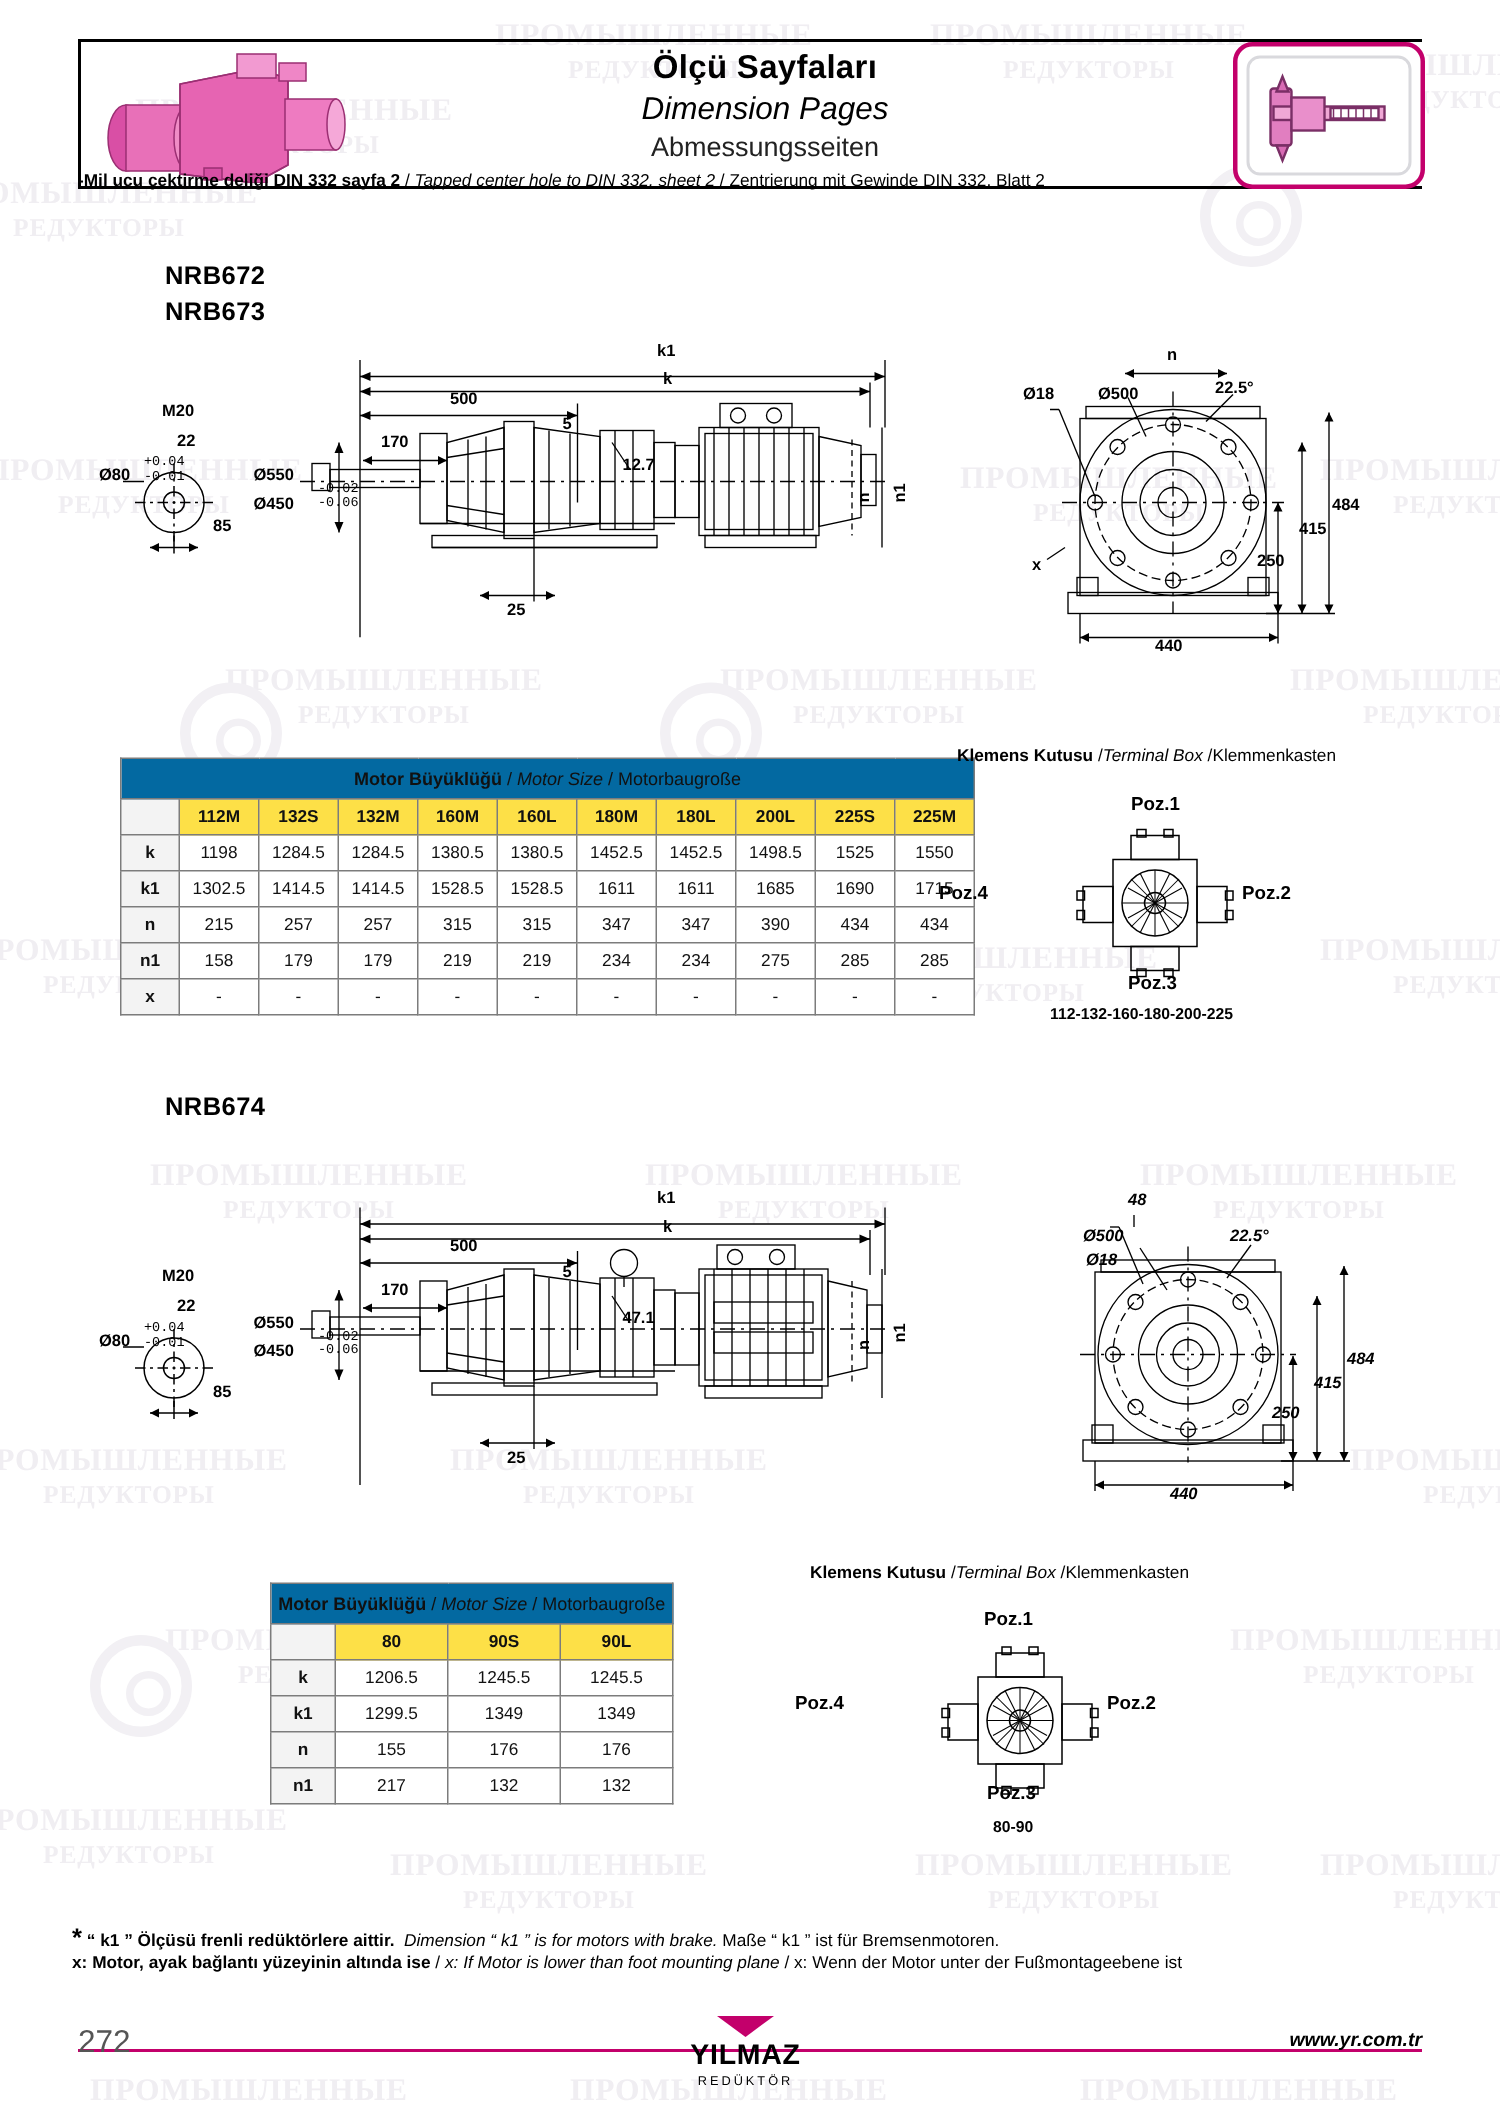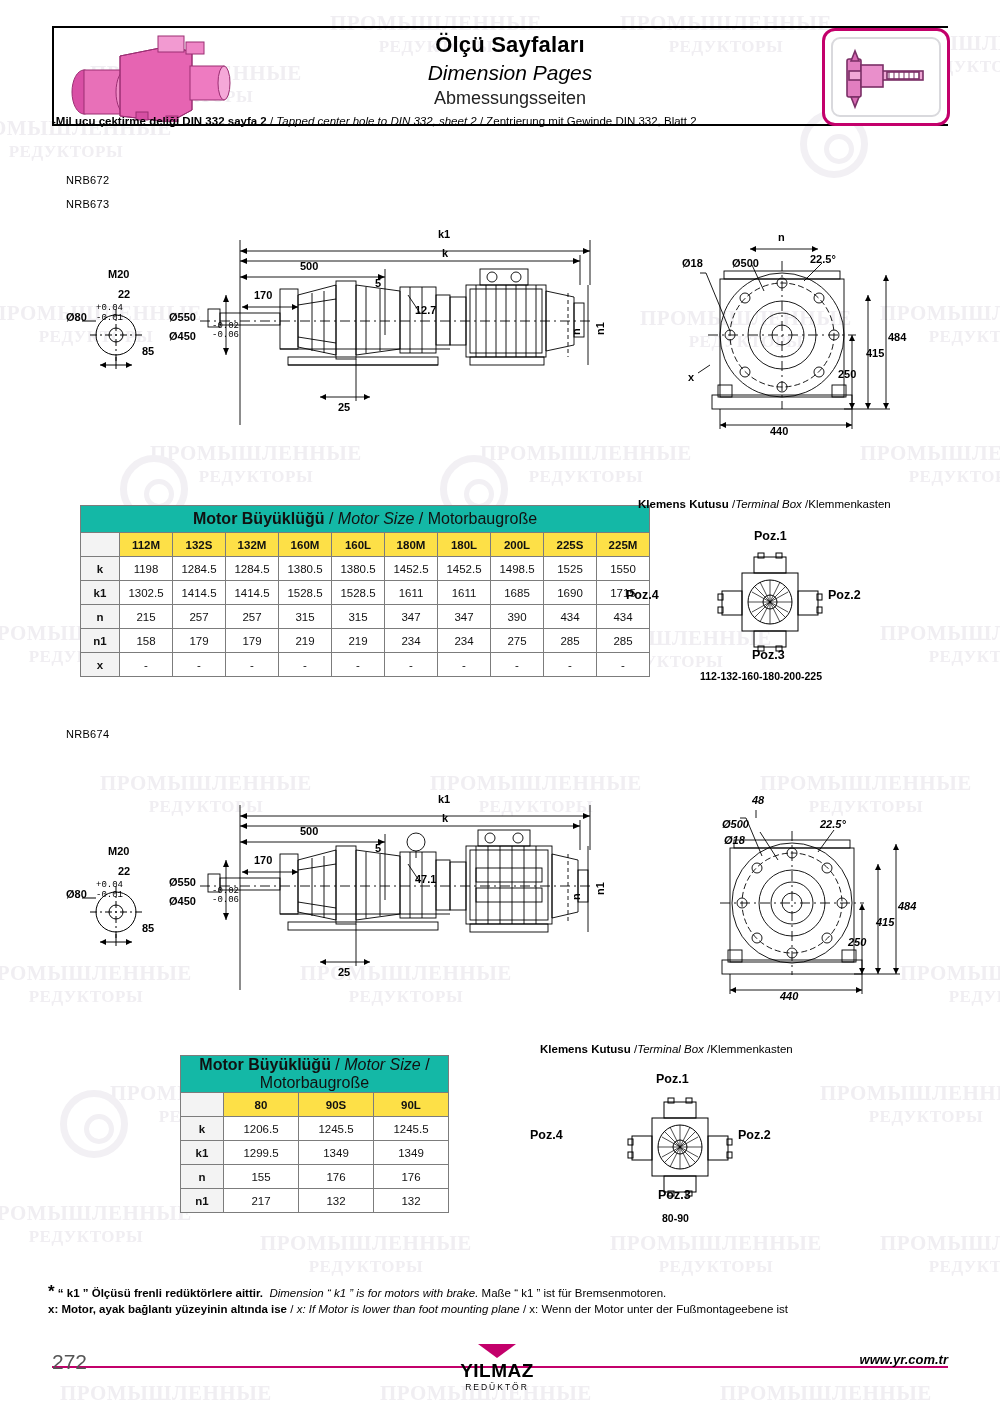--- a/index.html
+++ b/index.html
@@ -57,7 +57,7 @@
   .subline i{font-style:italic;}
 
   
-  .sec-title{position:absolute;font-size:11px;font-weight:normal;letter-spacing:.3px;}
+  .sec-title{position:absolute;font-size:17px;font-weight:bold;letter-spacing:.3px;margin-left:44px;}
 
   
   table.dim{border-collapse:collapse;position:absolute;background:#fff;}

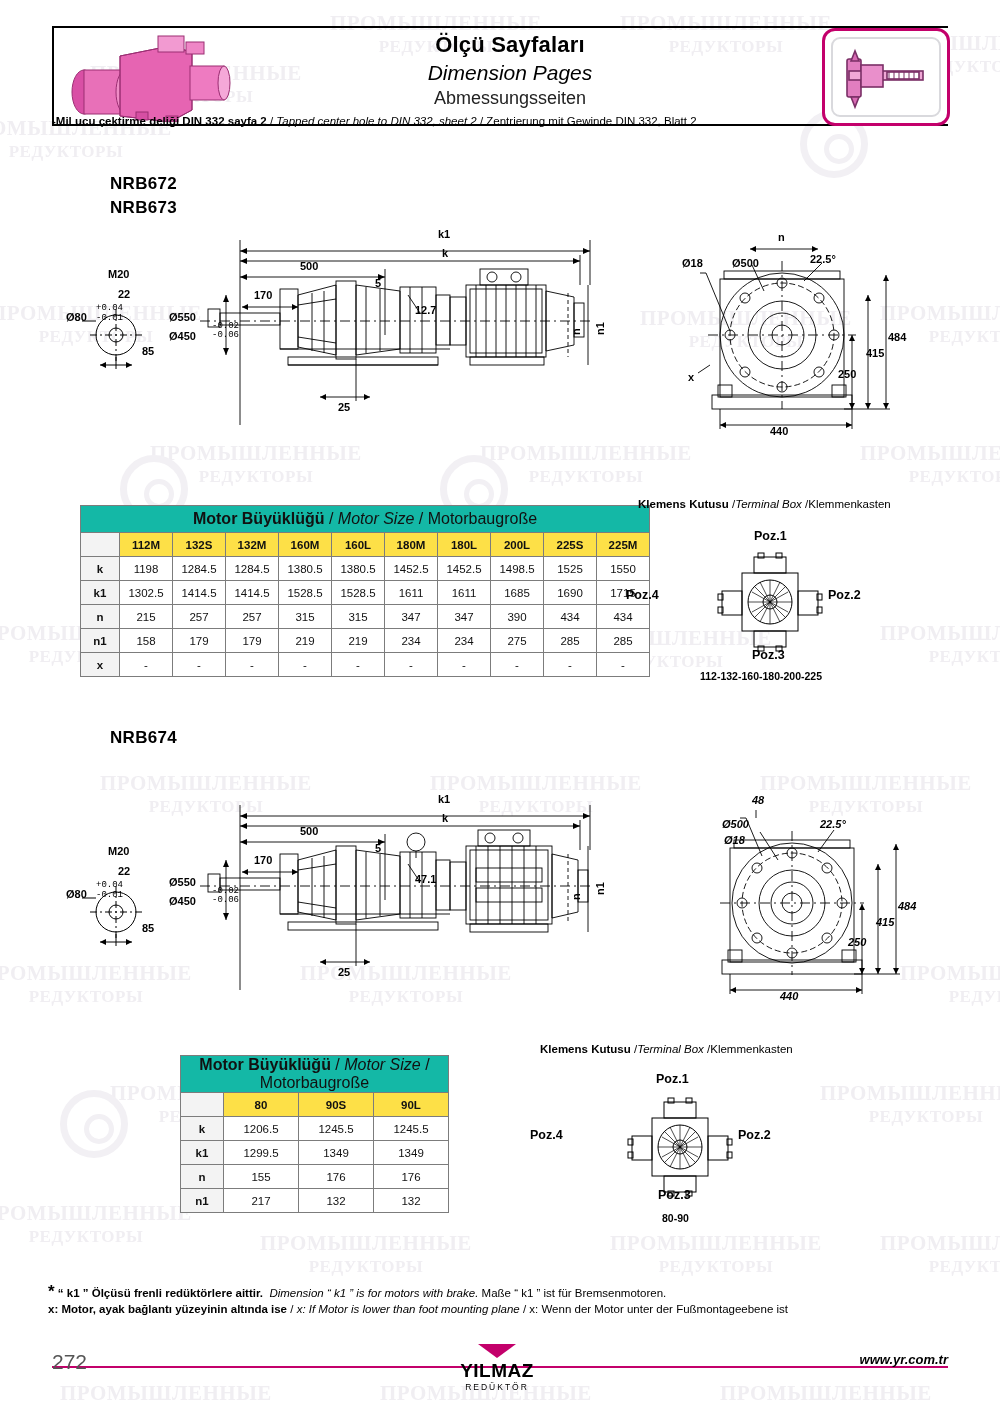--- a/index.html
+++ b/index.html
@@ -67,7 +67,7 @@
     padding:0;height:23px;color:#111;
   }
   table.dim th.title{
-    font-size:16px;font-weight:bold;height:26px;background:#14b8a6;
+    font-size:12px;font-weight:bold;height:26px;background:#0369a1;
   }
   table.dim th.title i{font-style:italic;font-weight:normal;}
   table.dim th.title span.n{font-weight:normal;}

